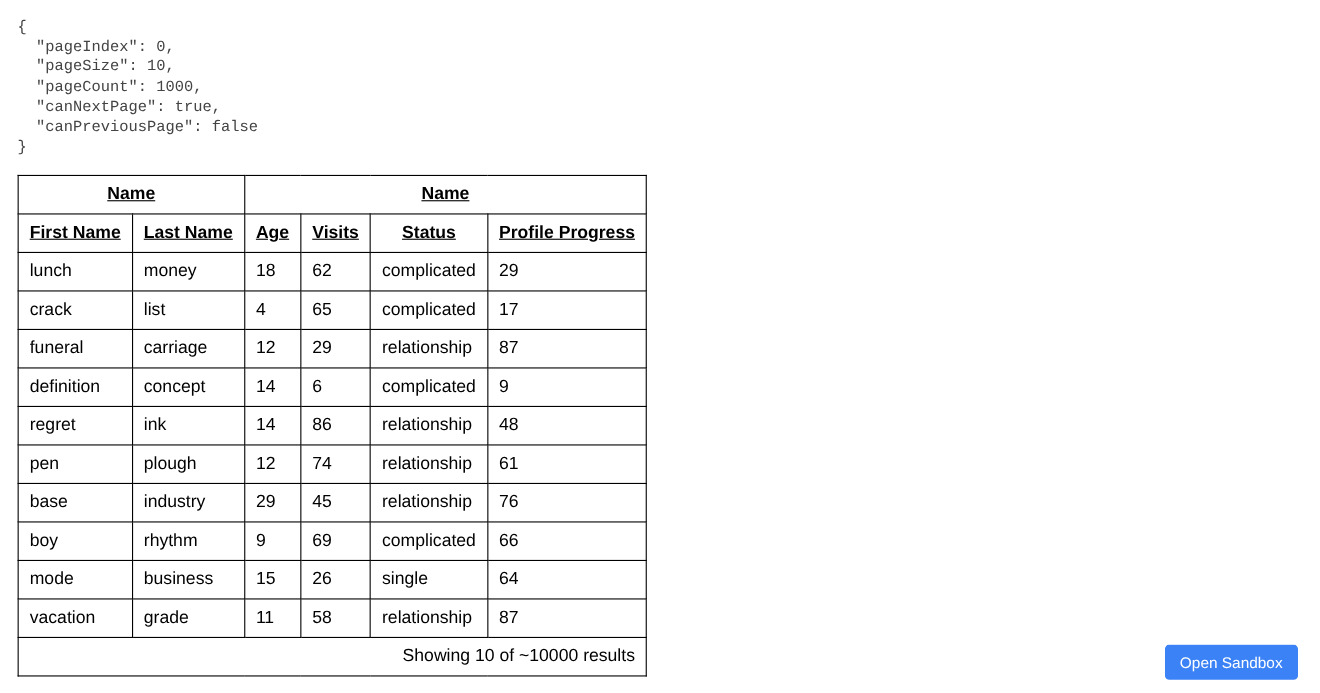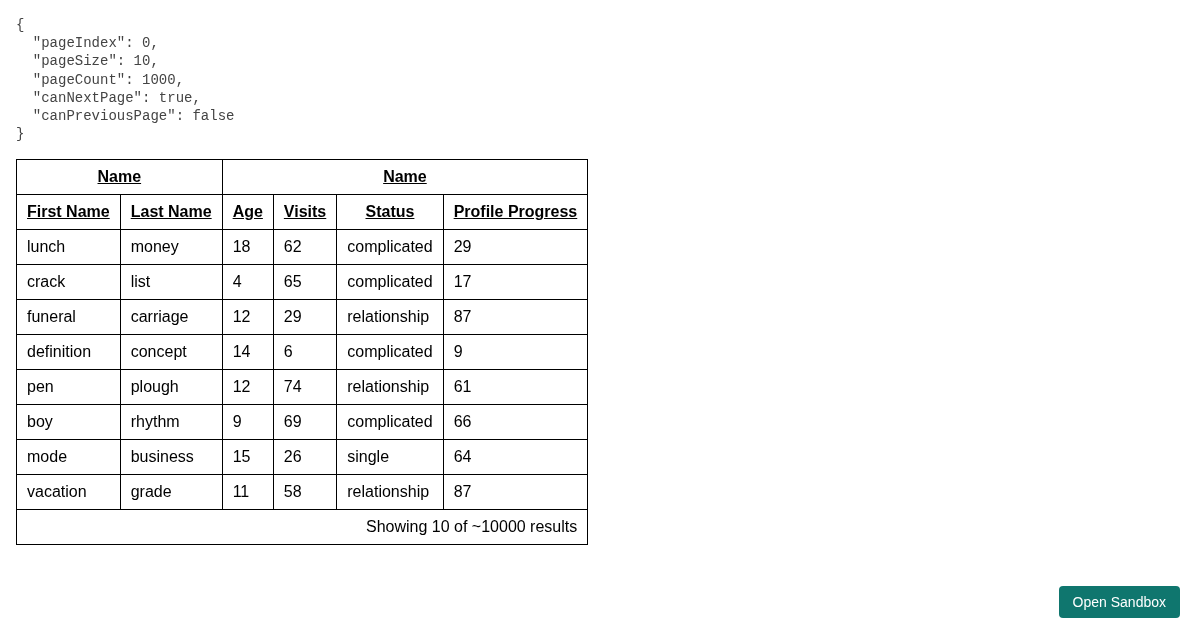--- a/index.html
+++ b/index.html
@@ -112,6 +112,14 @@
         <td>9</td>
       </tr>
       <tr>
+        <td>regret</td>
+        <td>ink</td>
+        <td>14</td>
+        <td>86</td>
+        <td>relationship</td>
+        <td>48</td>
+      </tr>
+      <tr>
         <td>pen</td>
         <td>plough</td>
         <td>12</td>

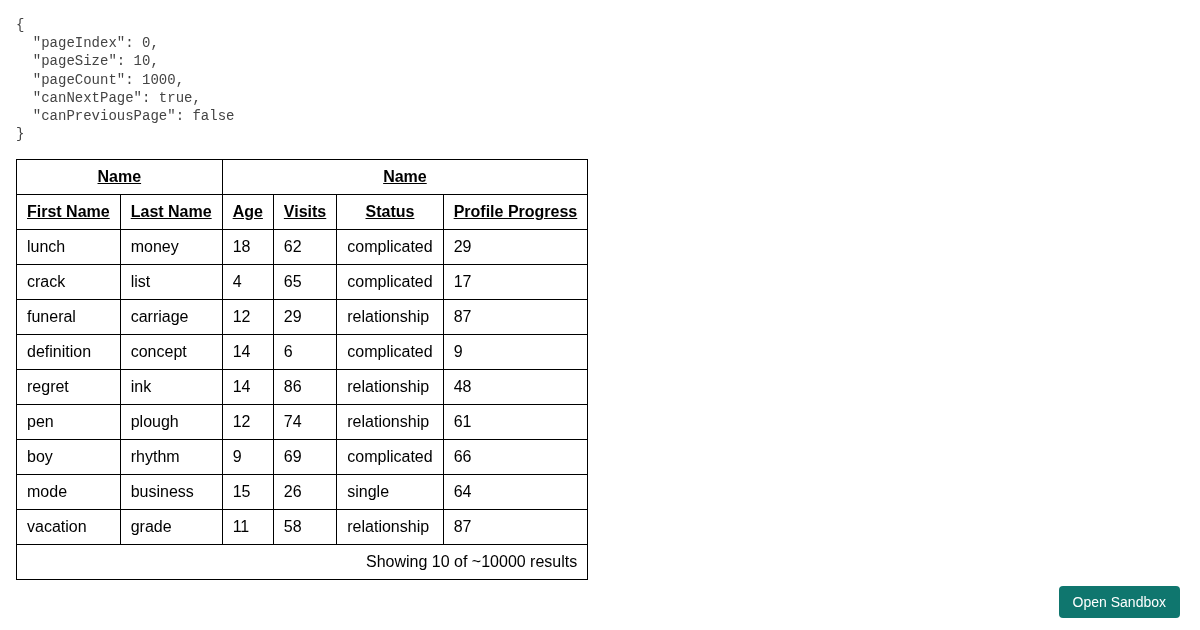--- a/index.html
+++ b/index.html
@@ -128,6 +128,14 @@
         <td>61</td>
       </tr>
       <tr>
+        <td>base</td>
+        <td>industry</td>
+        <td>29</td>
+        <td>45</td>
+        <td>relationship</td>
+        <td>76</td>
+      </tr>
+      <tr>
         <td>boy</td>
         <td>rhythm</td>
         <td>9</td>

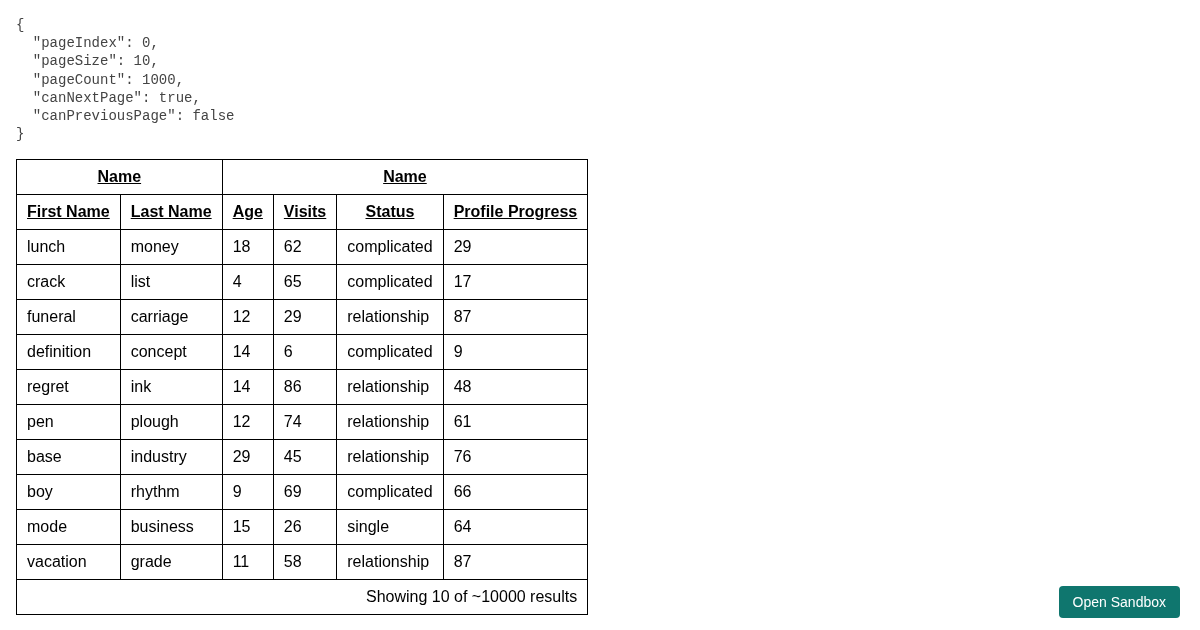--- a/index.html
+++ b/index.html
@@ -43,7 +43,7 @@
       position: fixed;
       right: 20px;
       bottom: 12px;
-      background: #0f766e;
+      background: #3b82f6;
       color: #fff;
       border: none;
       border-radius: 4px;

